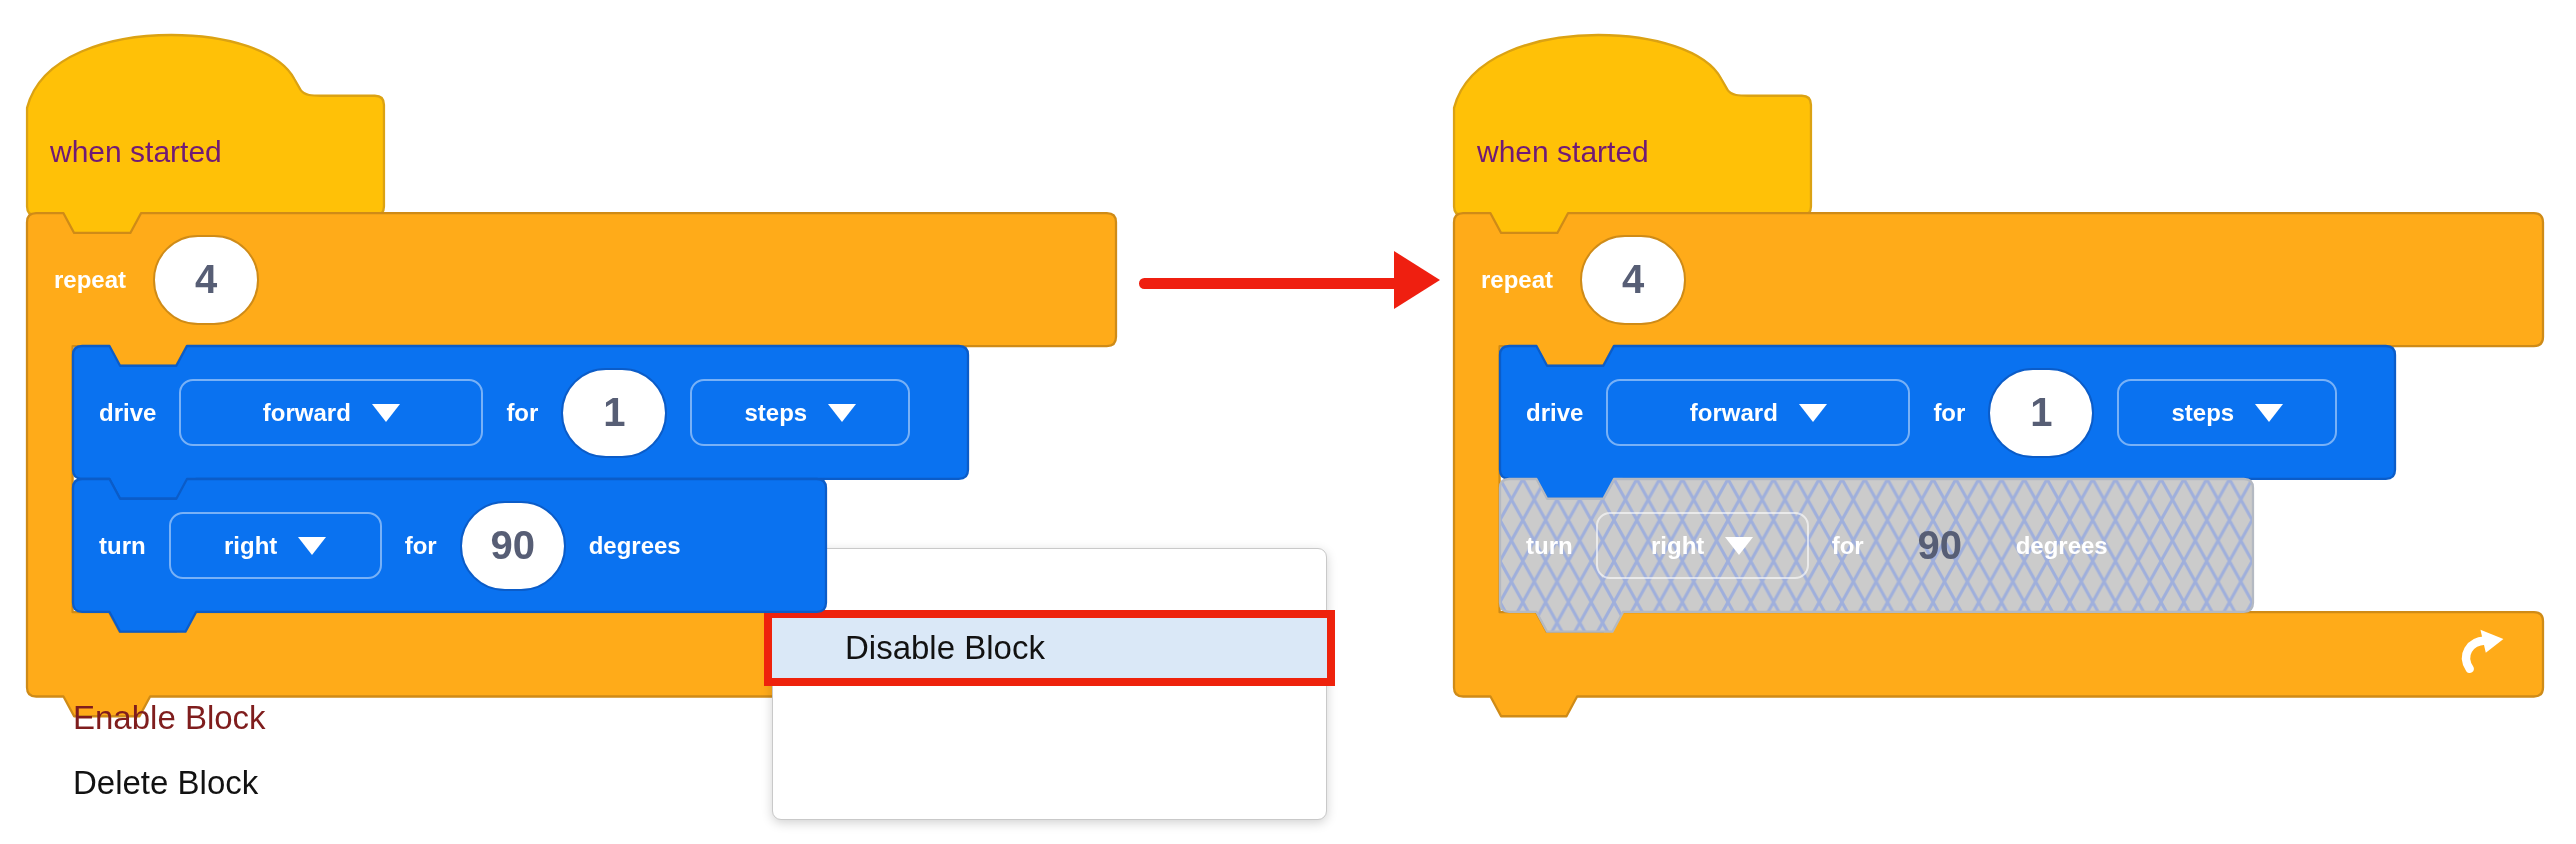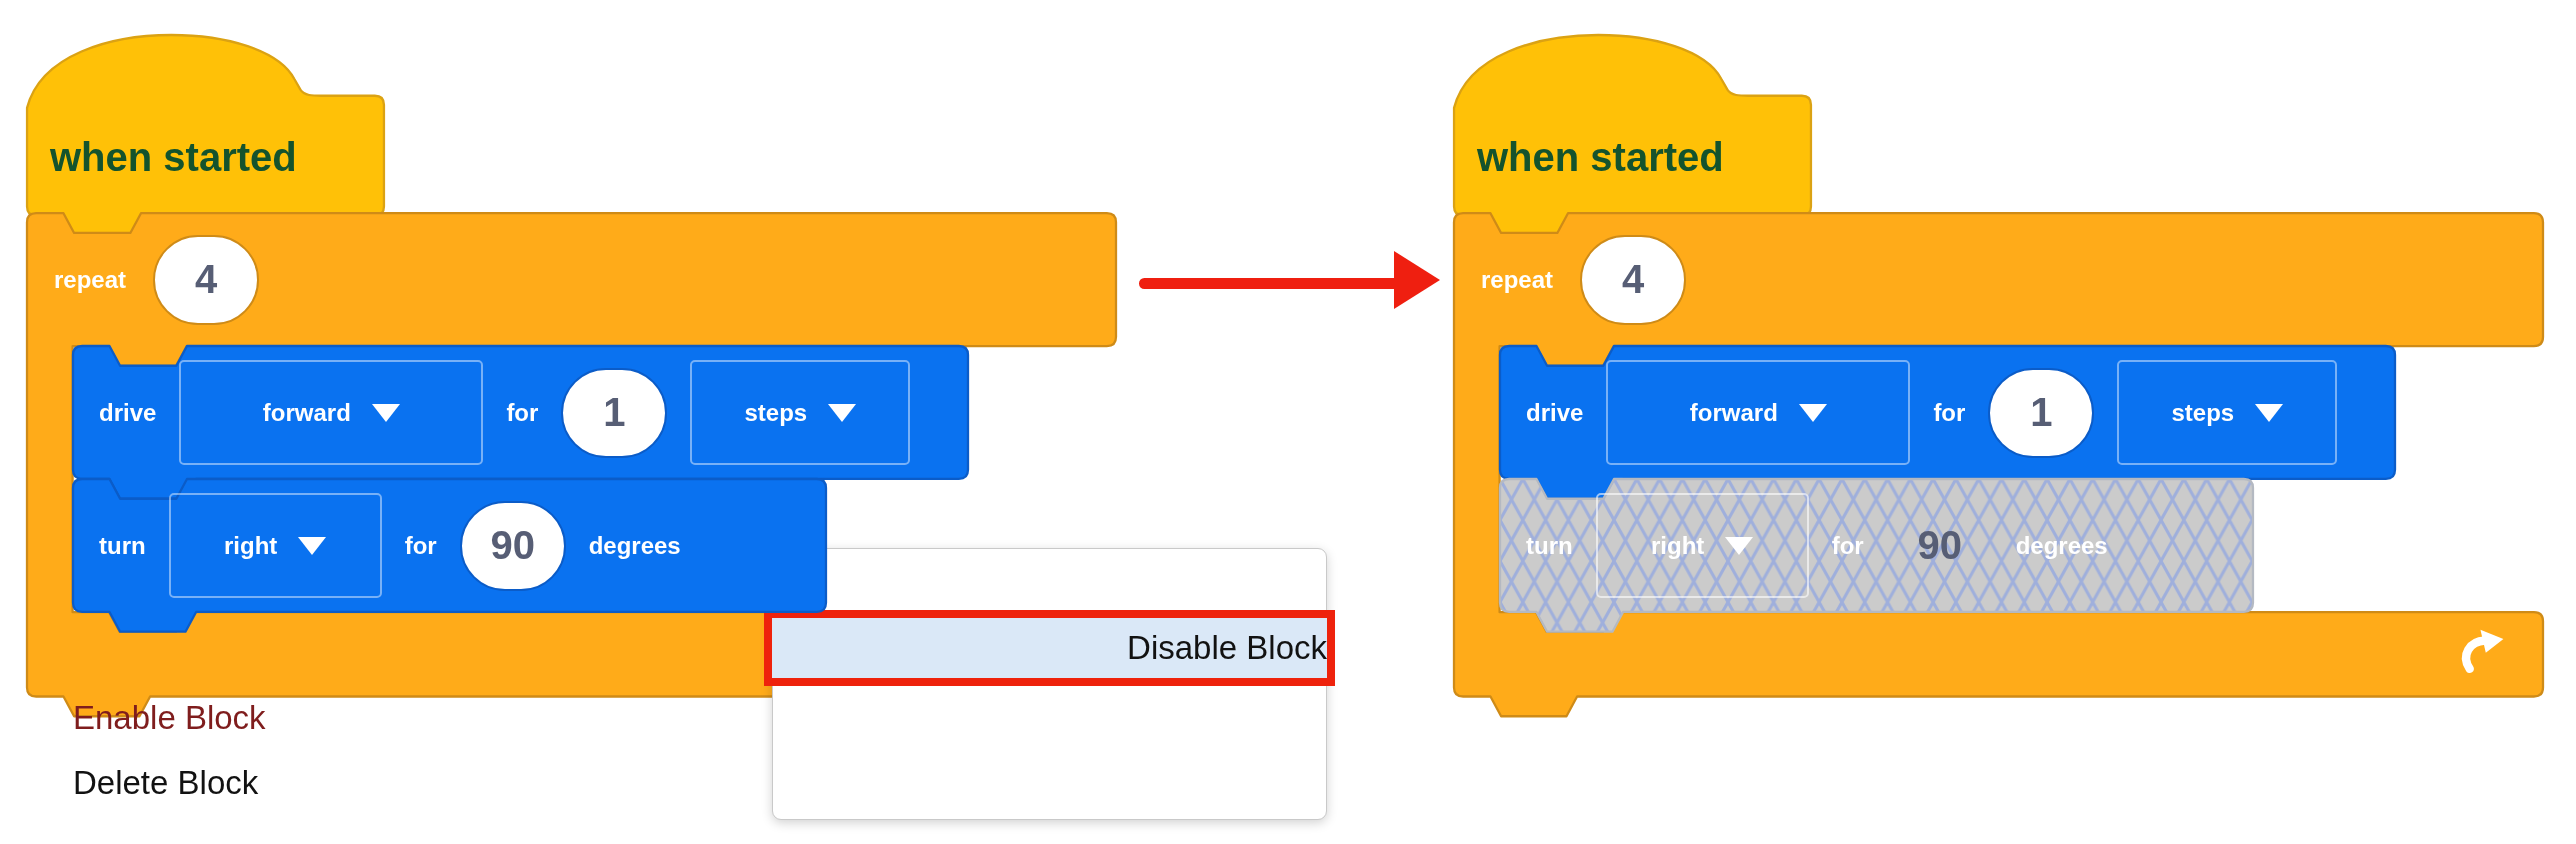--- a/index.html
+++ b/index.html
@@ -13,7 +13,7 @@
   .blk svg{position:absolute;left:0;top:0;overflow:visible;display:block;}
   .row{position:absolute;left:0;top:0;height:133px;display:flex;align-items:center;}
   .blk-label{color:#ffffff;font-size:24px;font-weight:700;white-space:nowrap;}
-  .hat-label{color:#14532d;font-size:40px;font-weight:700;white-space:nowrap;
+  .hat-label{color:#701a75;font-size:30px;font-weight:400;white-space:nowrap;
              position:absolute;left:23px;top:100px;}
 
   .oval{min-width:106px;height:90px;background:#ffffff;border-radius:53px;

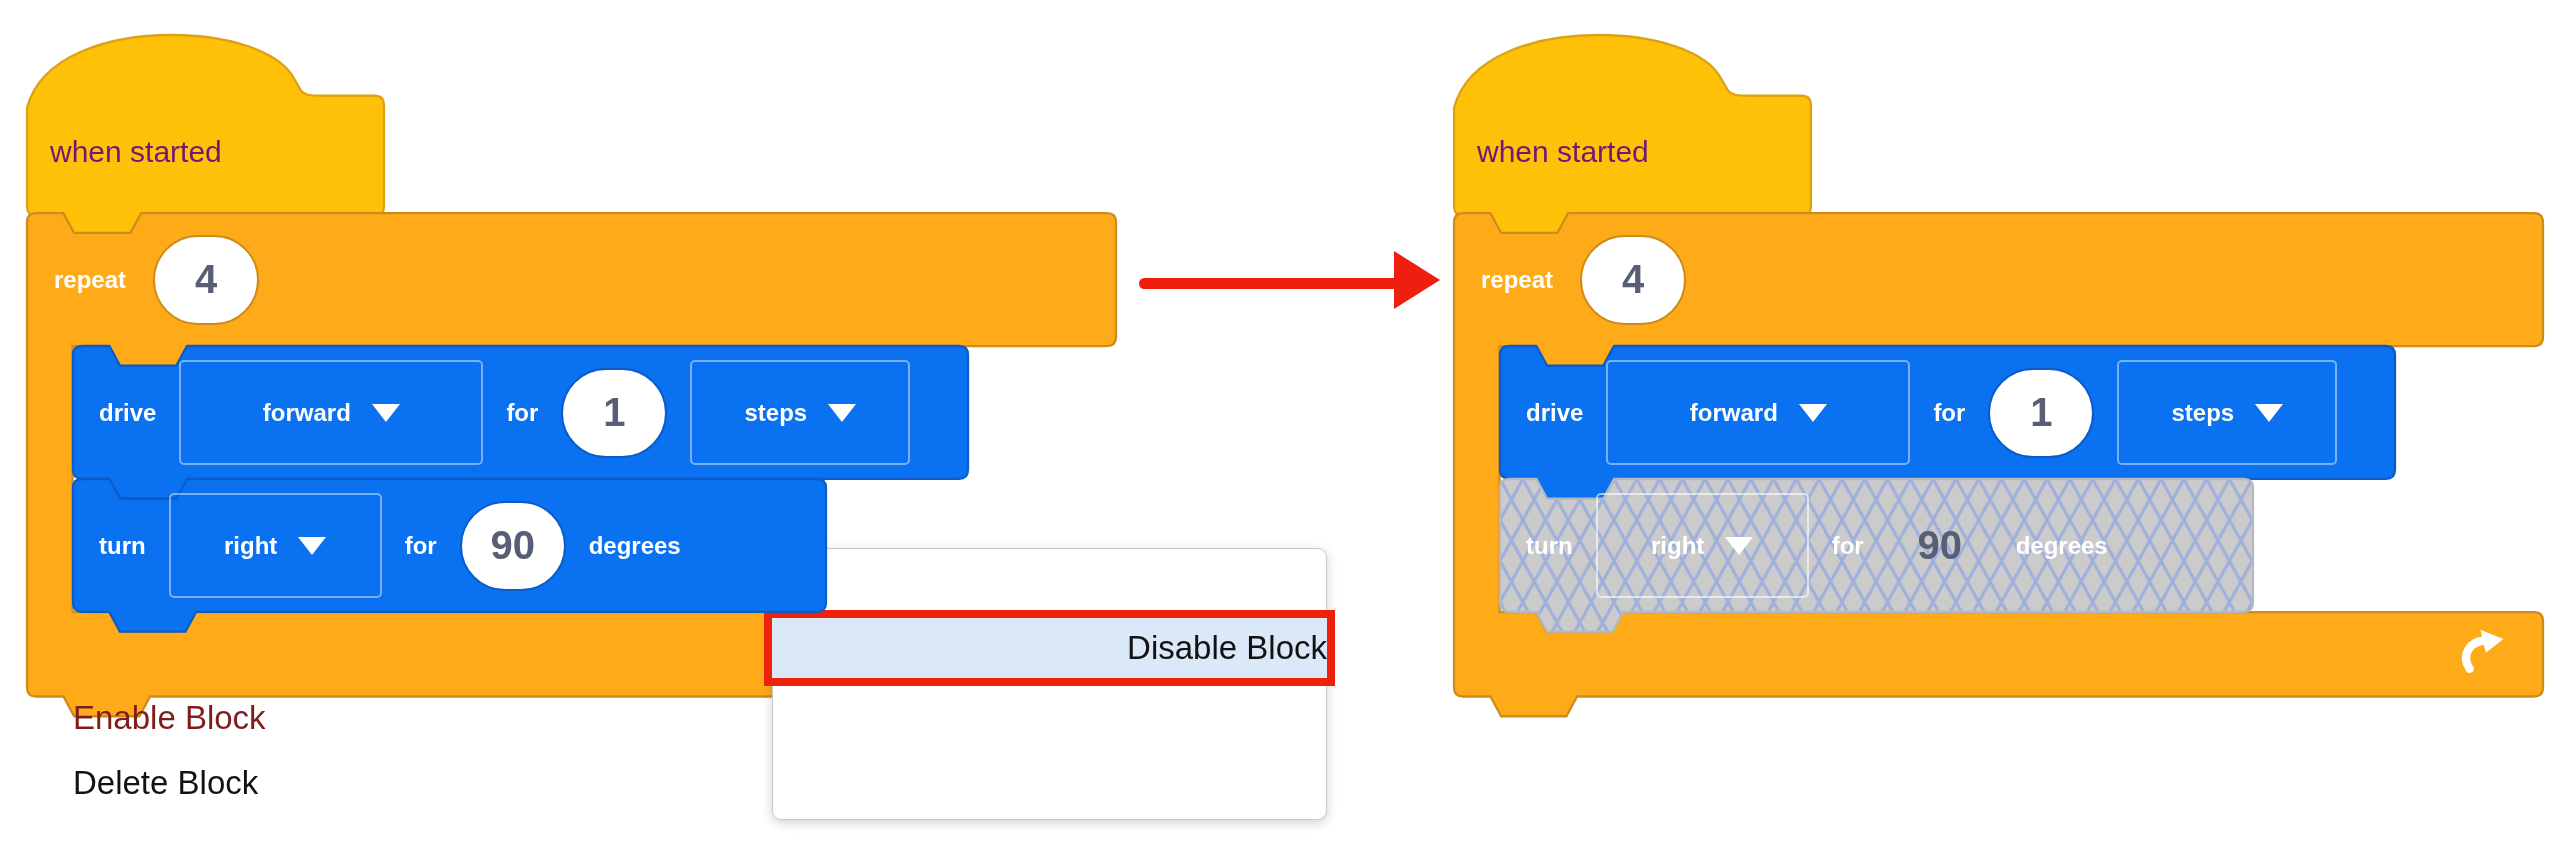--- a/index.html
+++ b/index.html
@@ -24,7 +24,7 @@
   .num-plain{font-size:40px;font-weight:700;color:#575E75;min-width:106px;
              text-align:center;}
 
-  .dropdown{height:105px;border:2.3px solid rgba(255,255,255,0.45);border-radius:5px;
+  .dropdown{height:67px;border:2.3px solid rgba(255,255,255,0.45);border-radius:14px;
             box-sizing:border-box;display:flex;align-items:center;justify-content:center;
             gap:21px;padding:0 24px;}
   .caret{width:0;height:0;border-left:14.4px solid transparent;

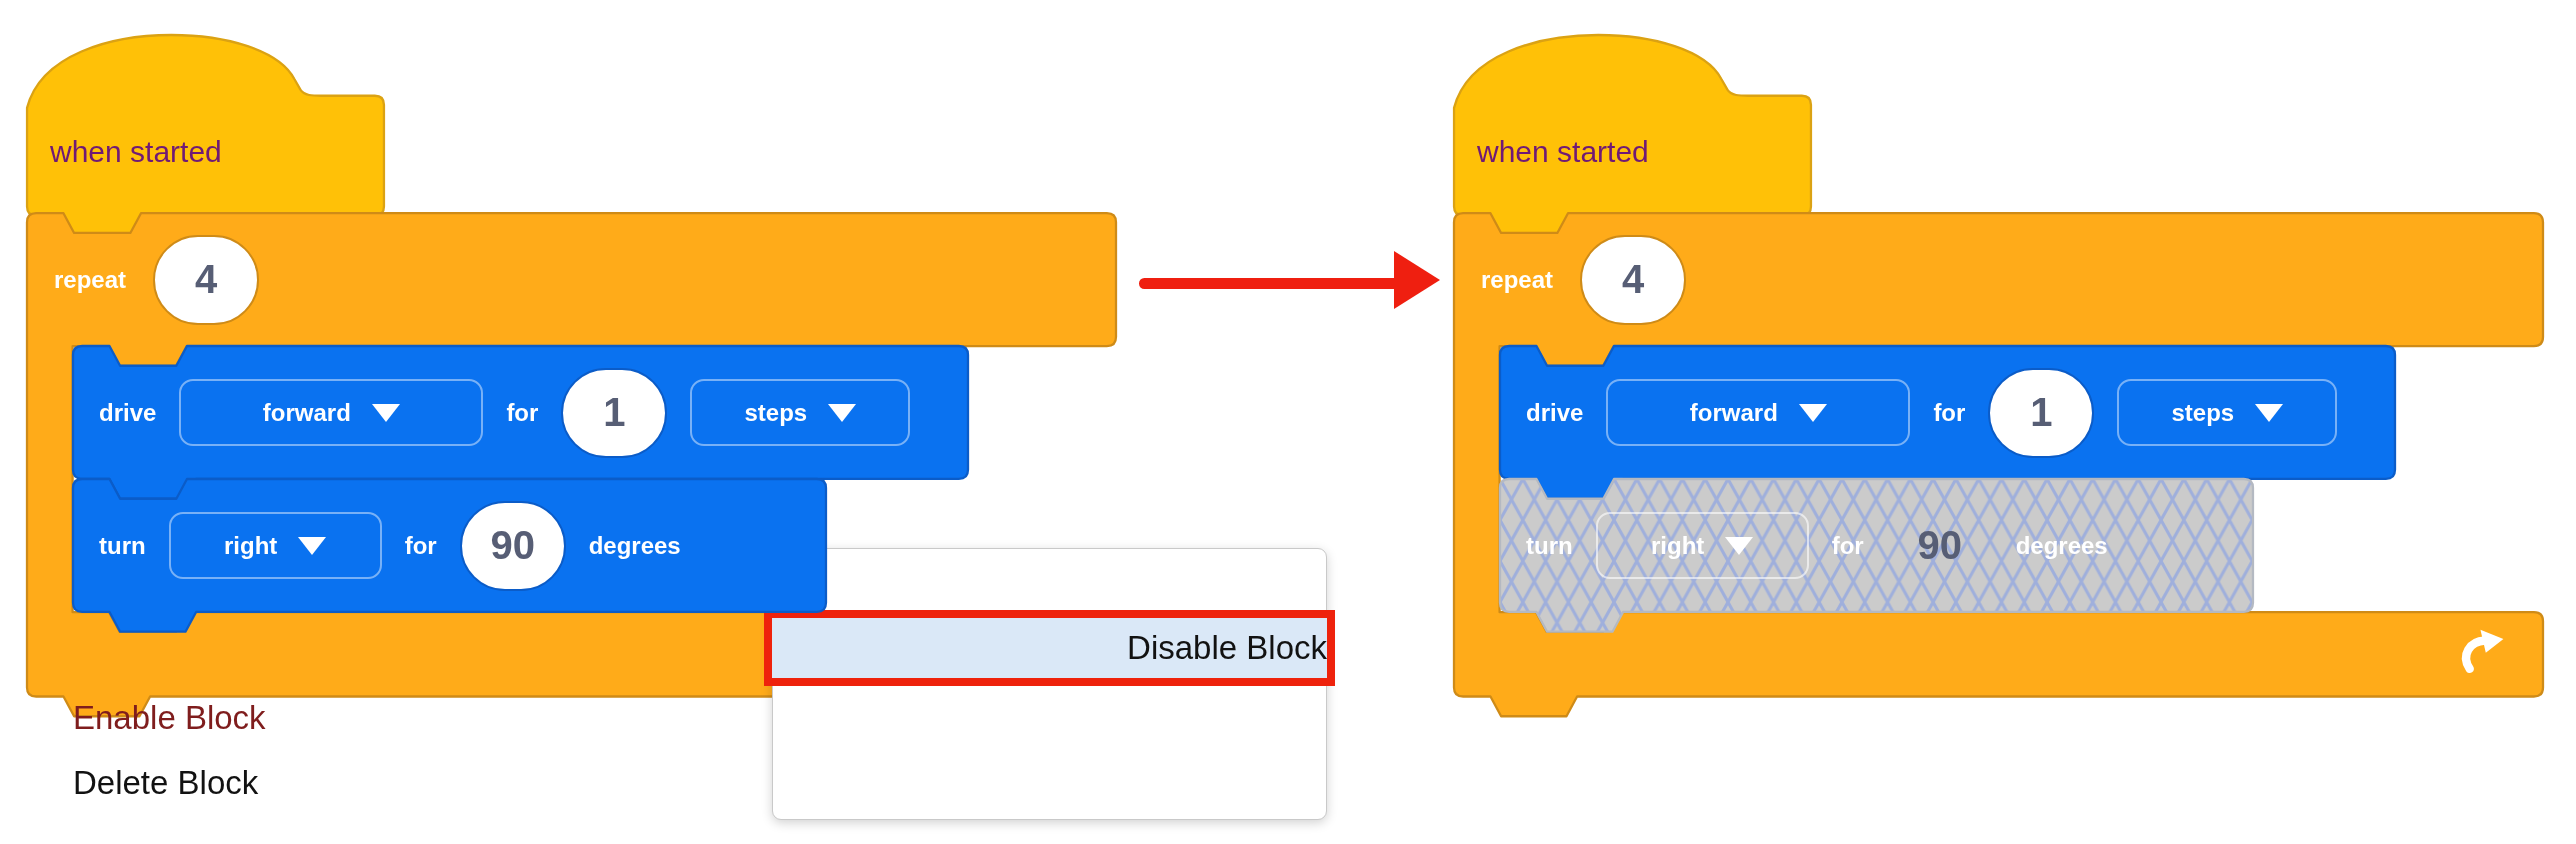--- a/index.html
+++ b/index.html
@@ -38,7 +38,7 @@
   .menu-label.disabled{color:#7f1d1d;}
   #menu-highlight{position:absolute;left:764px;top:610px;width:571px;height:76px;
      box-sizing:border-box;border:8.4px solid #EE220C;background:#DAE8F7;z-index:41;
-     display:flex;align-items:center;justify-content:flex-end;}
+     display:flex;align-items:center;}
   #menu-highlight .menu-label{position:static;margin-left:73px;}
 
   

